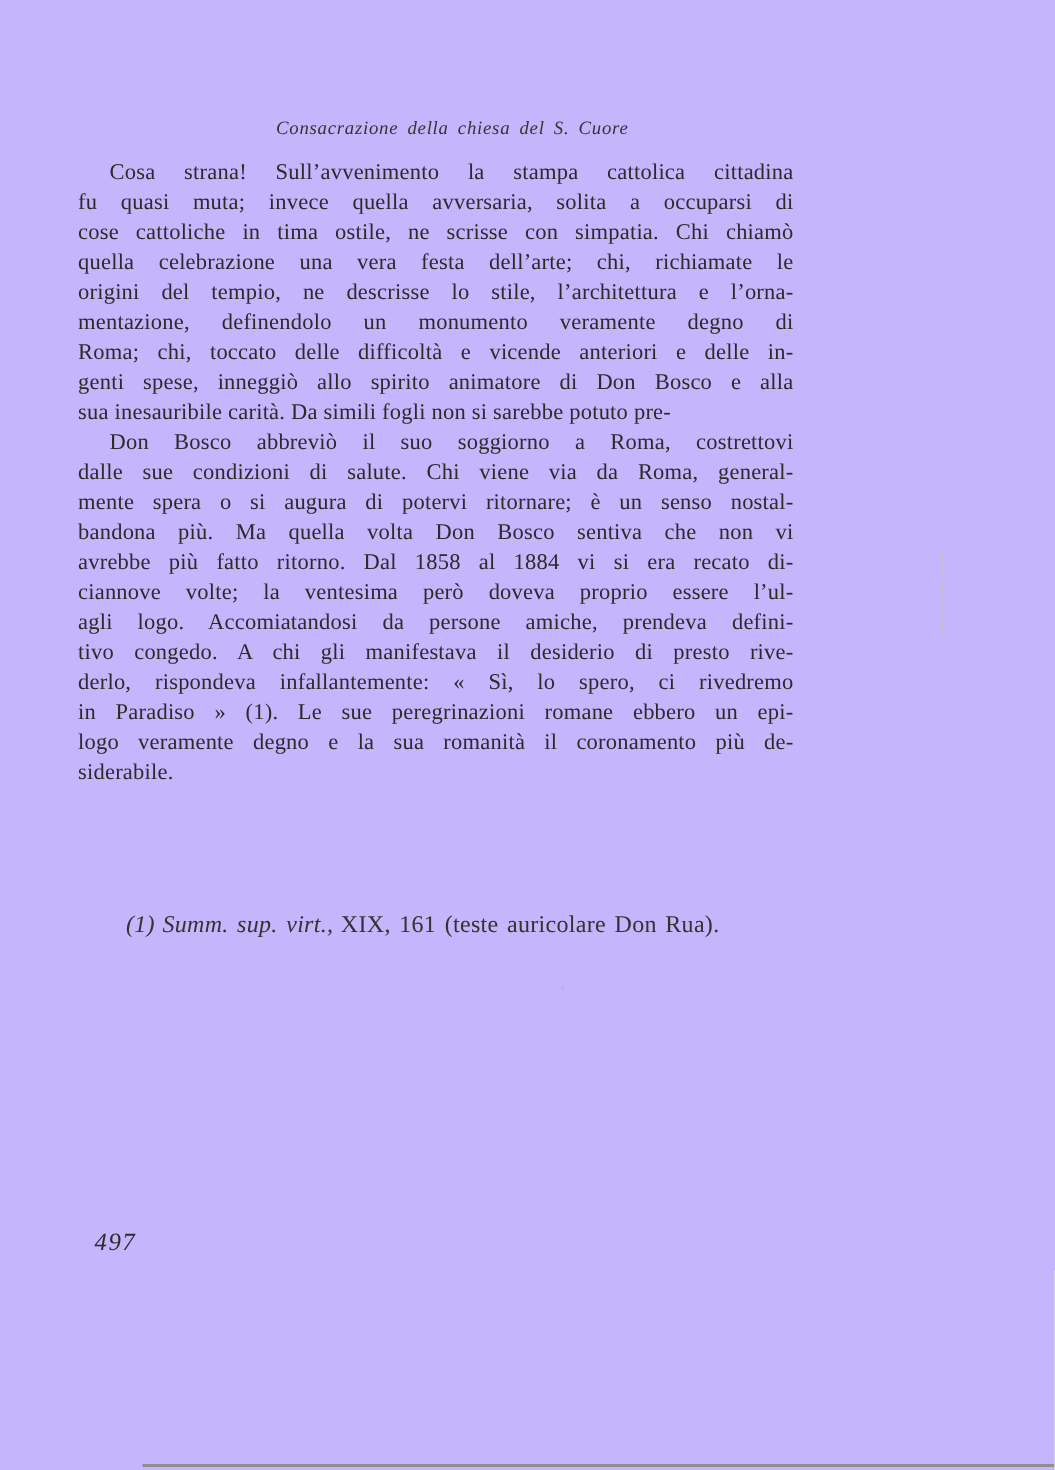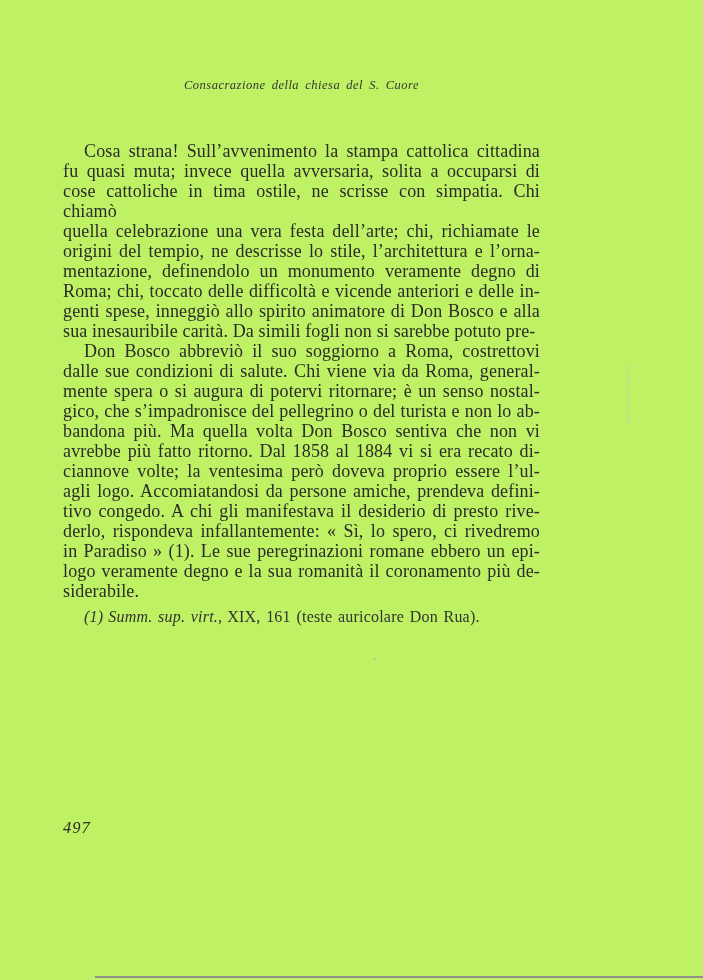--- a/index.html
+++ b/index.html
@@ -6,7 +6,7 @@
   .page {
     position:relative;
     width:703px; height:980px;
-    background:#bef264;
+    background:#c4b5fd;
     margin:0 auto;
     overflow:hidden;
     font-family:"Liberation Serif","DejaVu Serif",serif;

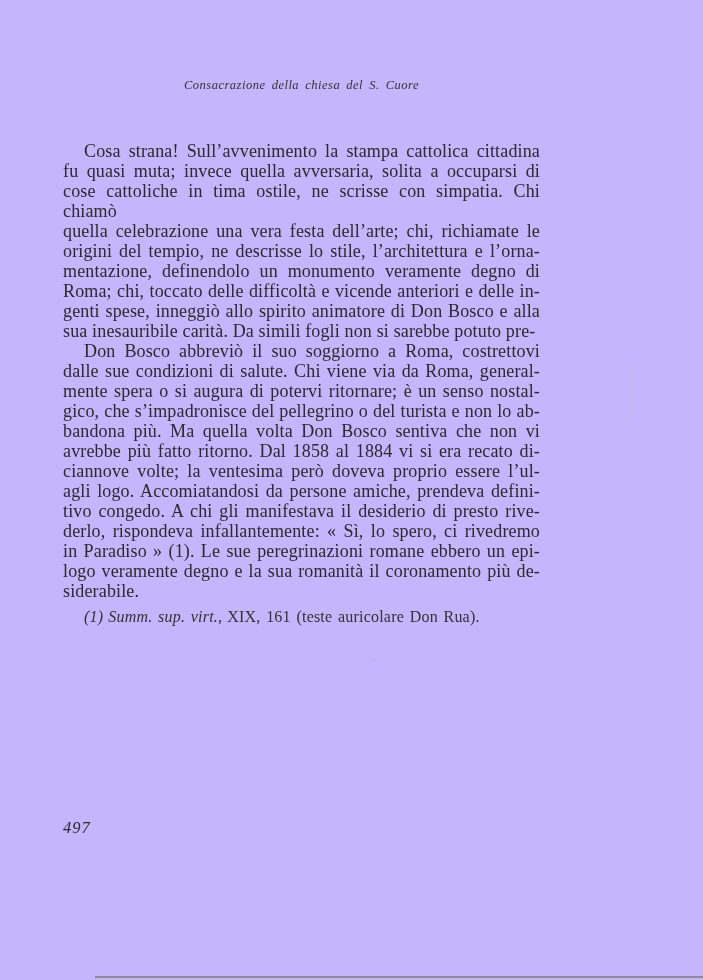--- a/index.html
+++ b/index.html
@@ -24,11 +24,10 @@
   }
   .text-block {
     position:absolute;
-    top:105px; left:63px; width:477px;
-    font-size:18px;
+    top:105px; left:52px; width:477px;
+    font-size:15px;
     line-height:20px;
     letter-spacing:0.15px;
-    margin-top:36px;
   }
   .para { margin:0; }
   .para .line {

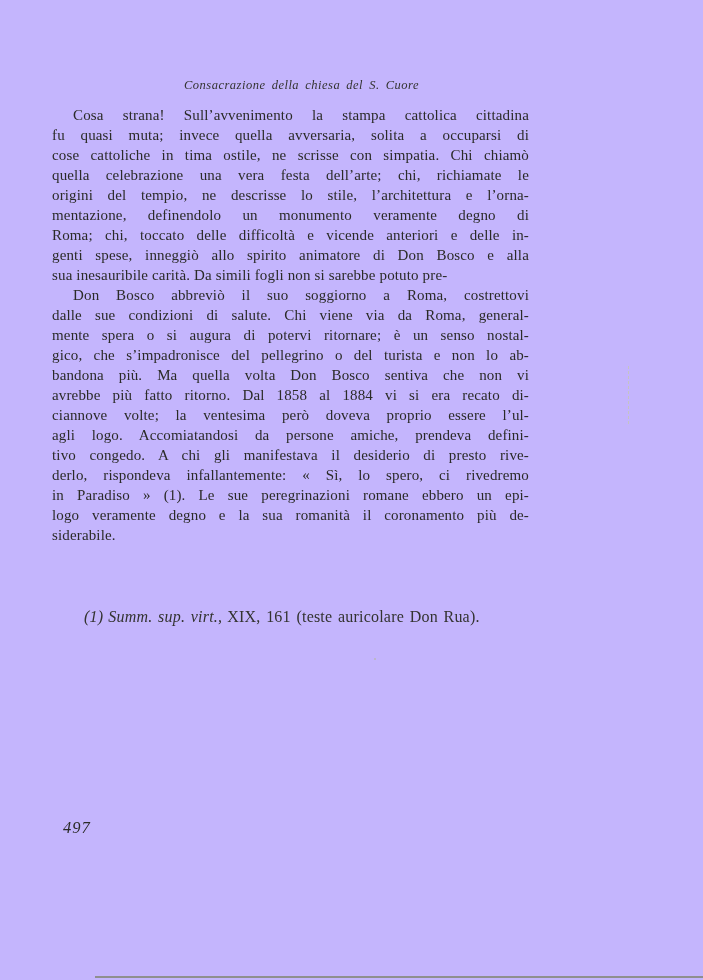--- a/index.html
+++ b/index.html
@@ -103,7 +103,6 @@
         <div class="line">Don Bosco abbreviò il suo soggiorno a Roma, costrettovi</div>
         <div class="line">dalle sue condizioni di salute. Chi viene via da Roma, general-</div>
         <div class="line">mente spera o si augura di potervi ritornare; è un senso nostal-</div>
-        <div class="line">gico, che s’impadronisce del pellegrino o del turista e non lo ab-</div>
         <div class="line">bandona più. Ma quella volta Don Bosco sentiva che non vi</div>
         <div class="line">avrebbe più fatto ritorno. Dal 1858 al 1884 vi si era recato di-</div>
         <div class="line">ciannove volte; la ventesima però doveva proprio essere l’ul-</div>

